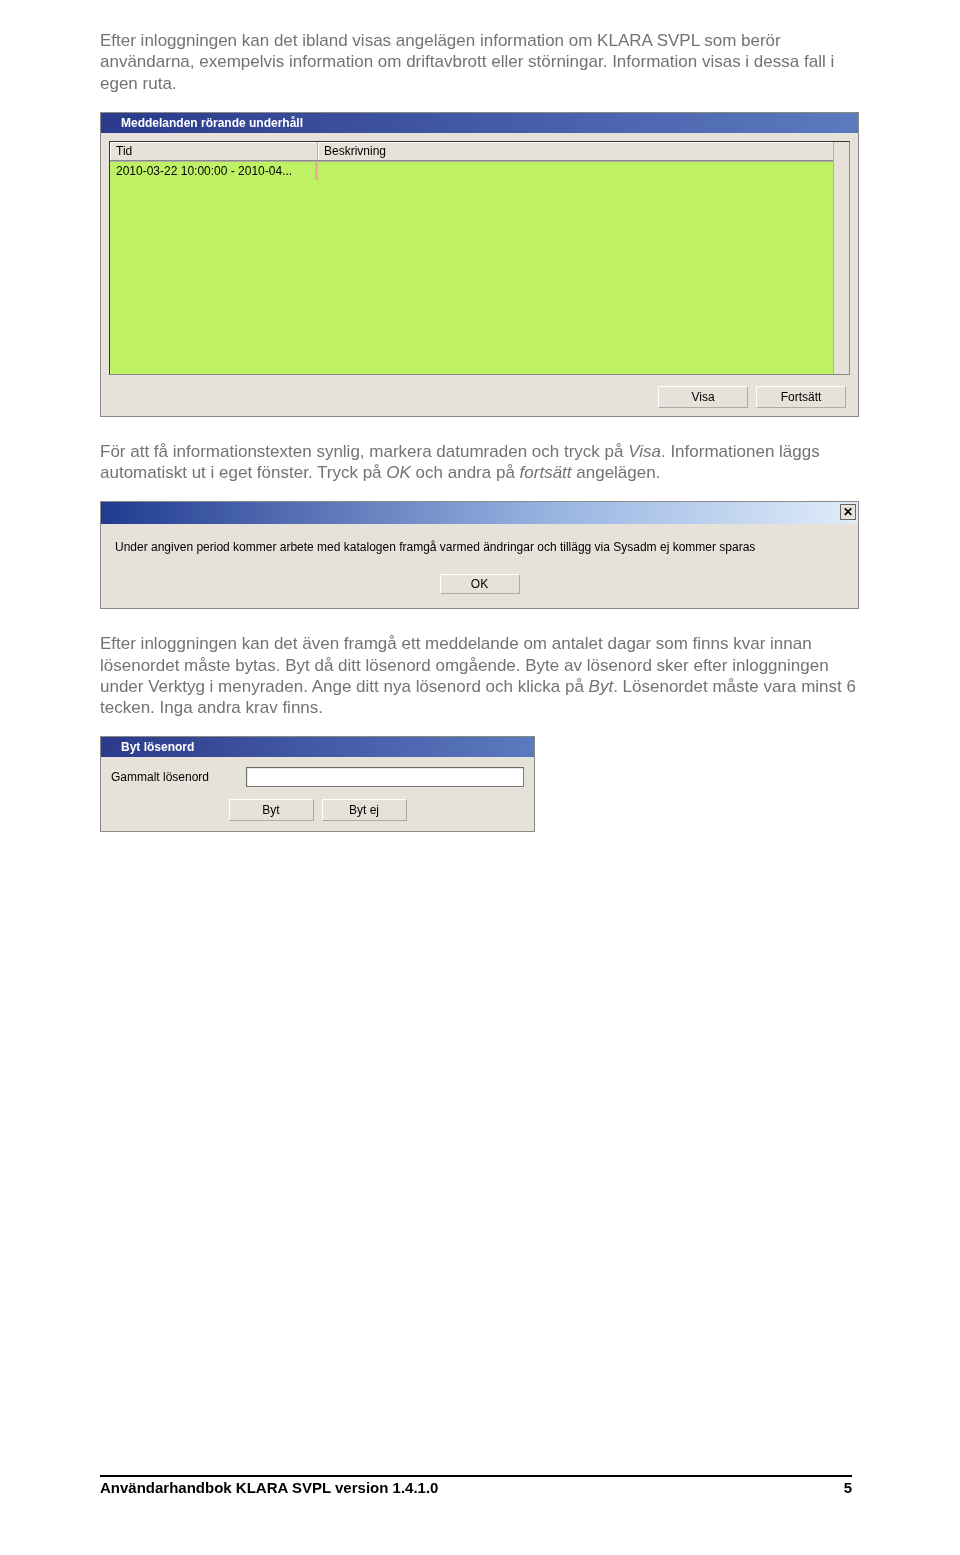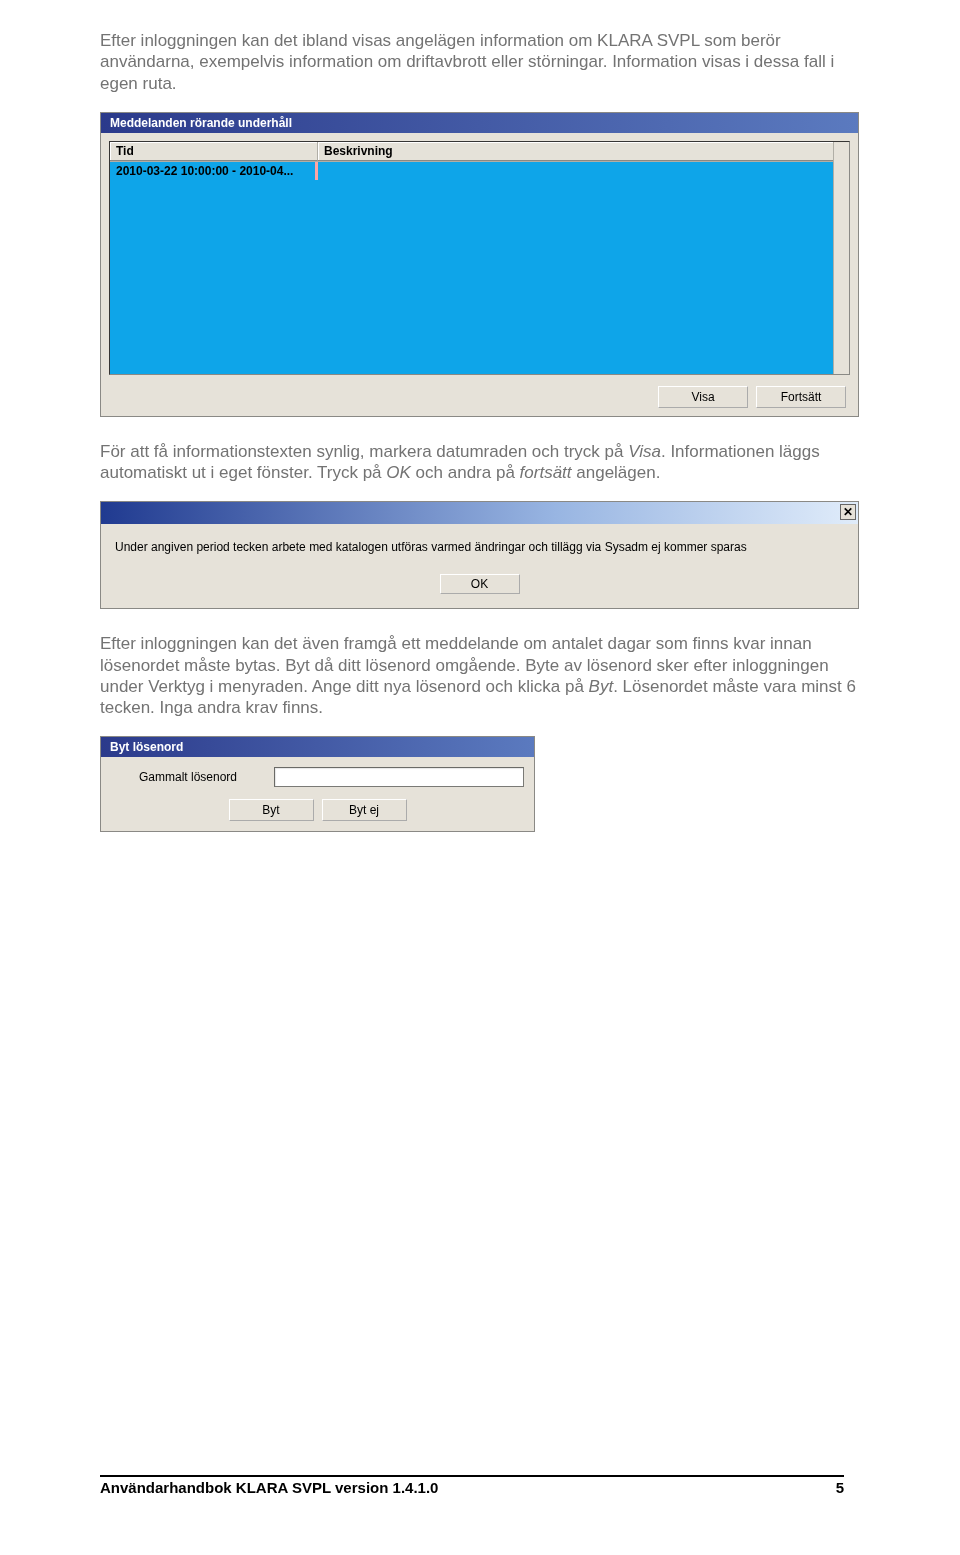--- a/index.html
+++ b/index.html
@@ -39,7 +39,7 @@
     font-weight: bold;
     display: flex;
     align-items: center;
-    padding: 0 9px;
+    padding: 0 20px;
   }
   .titlebar2 {
     height: 22px;

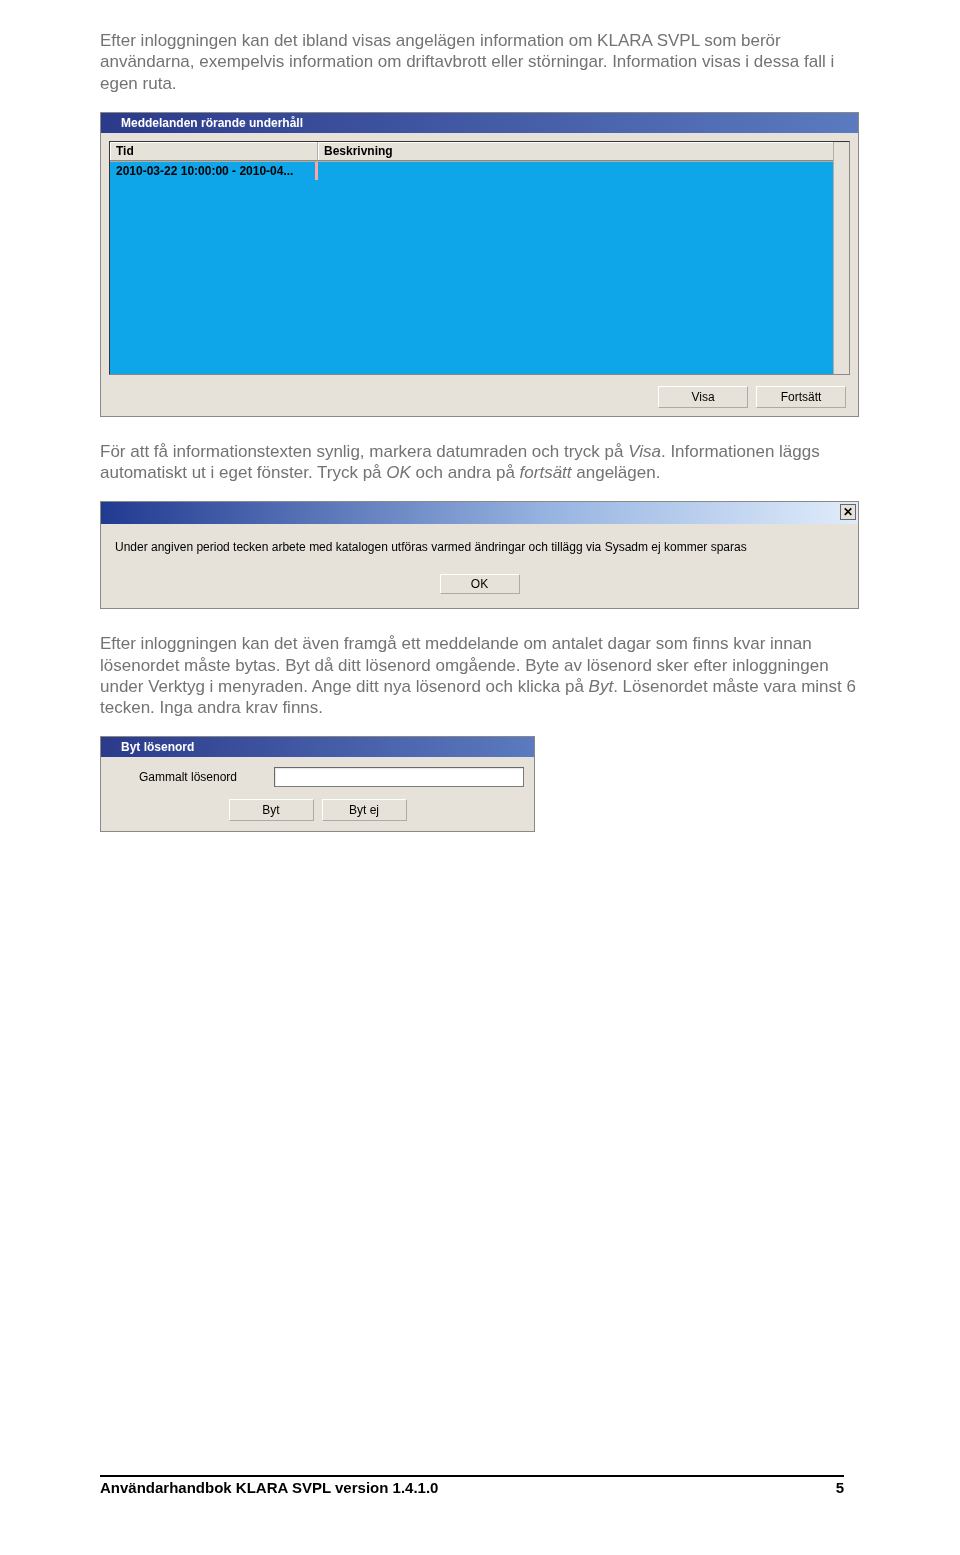--- a/index.html
+++ b/index.html
@@ -55,12 +55,11 @@
 
   .table-wrap {
     margin: 8px;
-    background: #0ea5e9;
+    background: #bef264;
     border: 1px inset #8a8985;
     height: 234px;
     position: relative;
     overflow: hidden;
-    font-weight: bold;
   }
   .thead {
     display: flex;

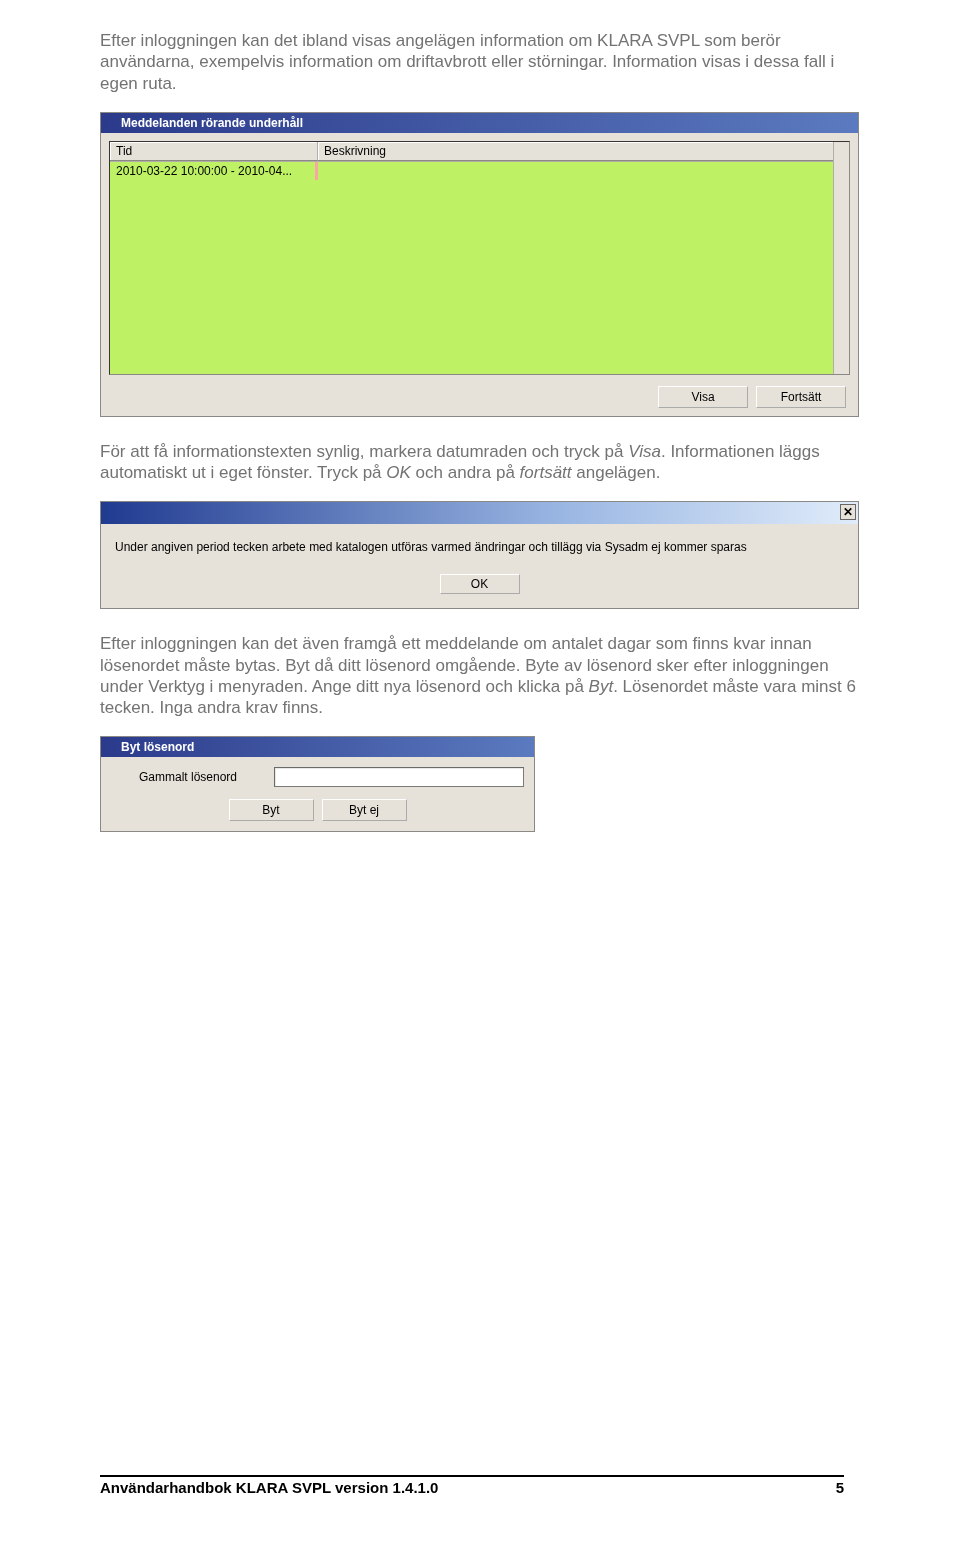--- a/index.html
+++ b/index.html
@@ -172,7 +172,7 @@
     <div class="titlebar2">
       <div class="close-icon">✕</div>
     </div>
-    <div class="msg-body">Under angiven period tecken arbete med katalogen utföras varmed ändringar och tillägg via Sysadm ej kommer sparas</div>
+    <div class="msg-body">Under angiven period kommer arbete med katalogen framgå varmed ändringar och tillägg via Sysadm ej kommer sparas</div>
     <div class="ok-wrap">
       <div class="win-btn ok-btn">OK</div>
     </div>

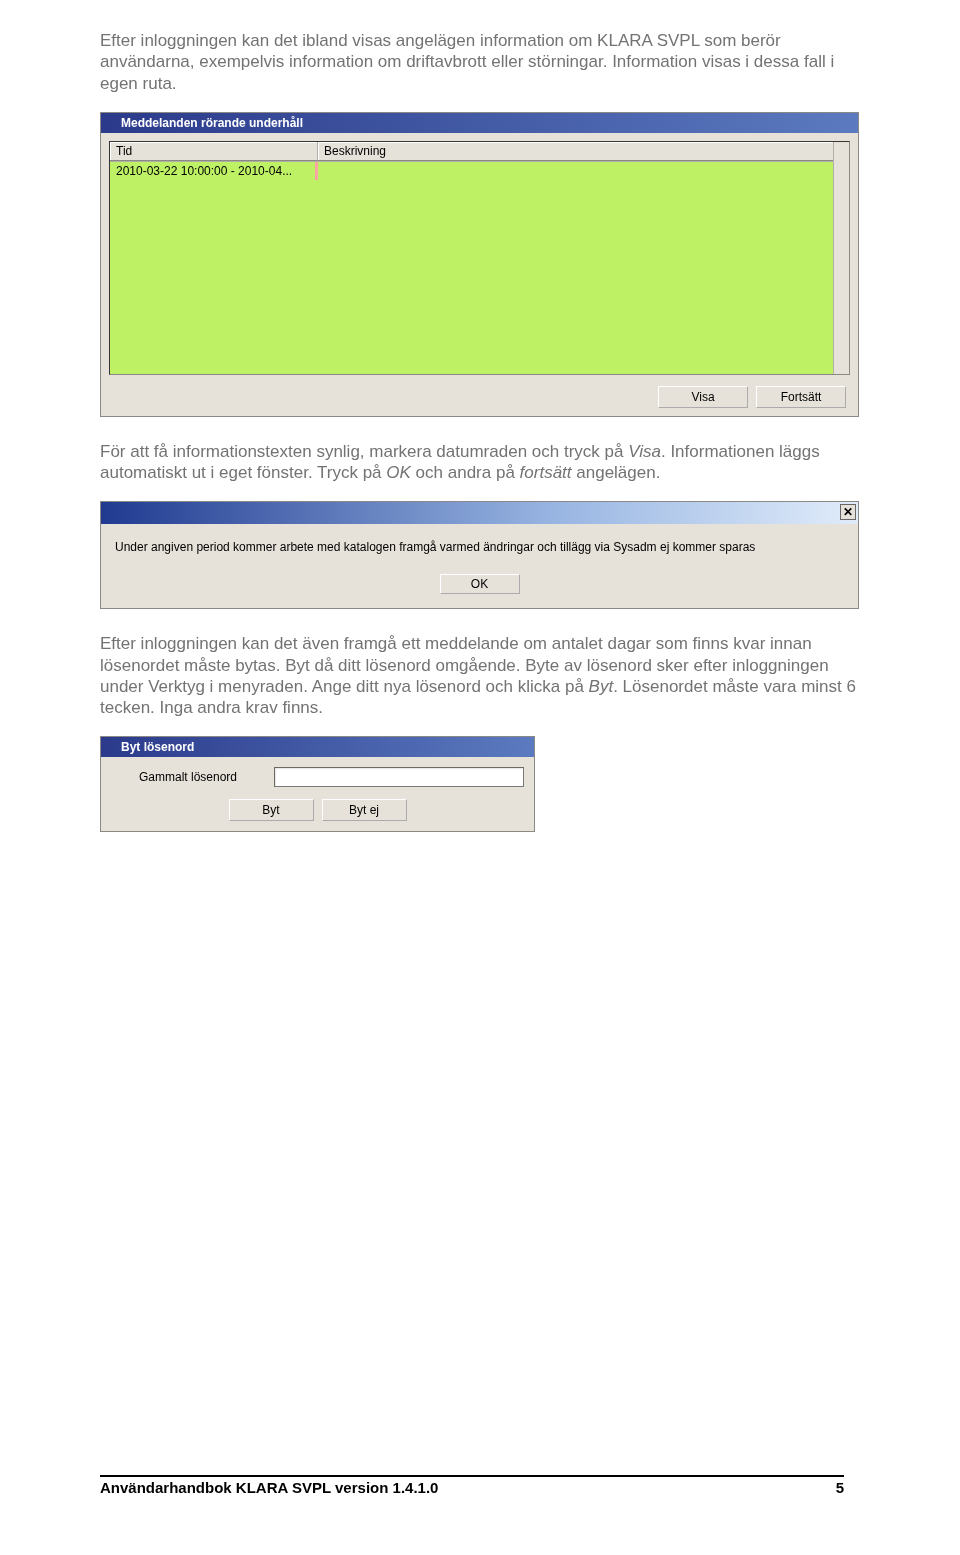--- a/index.html
+++ b/index.html
@@ -118,7 +118,6 @@
     padding: 4px 10px;
     font-size: 12px;
     font-family: Tahoma, Arial, sans-serif;
-    margin-left: 28px;
   }
   .form-label { width: 135px; color:#000; }
   .form-input {

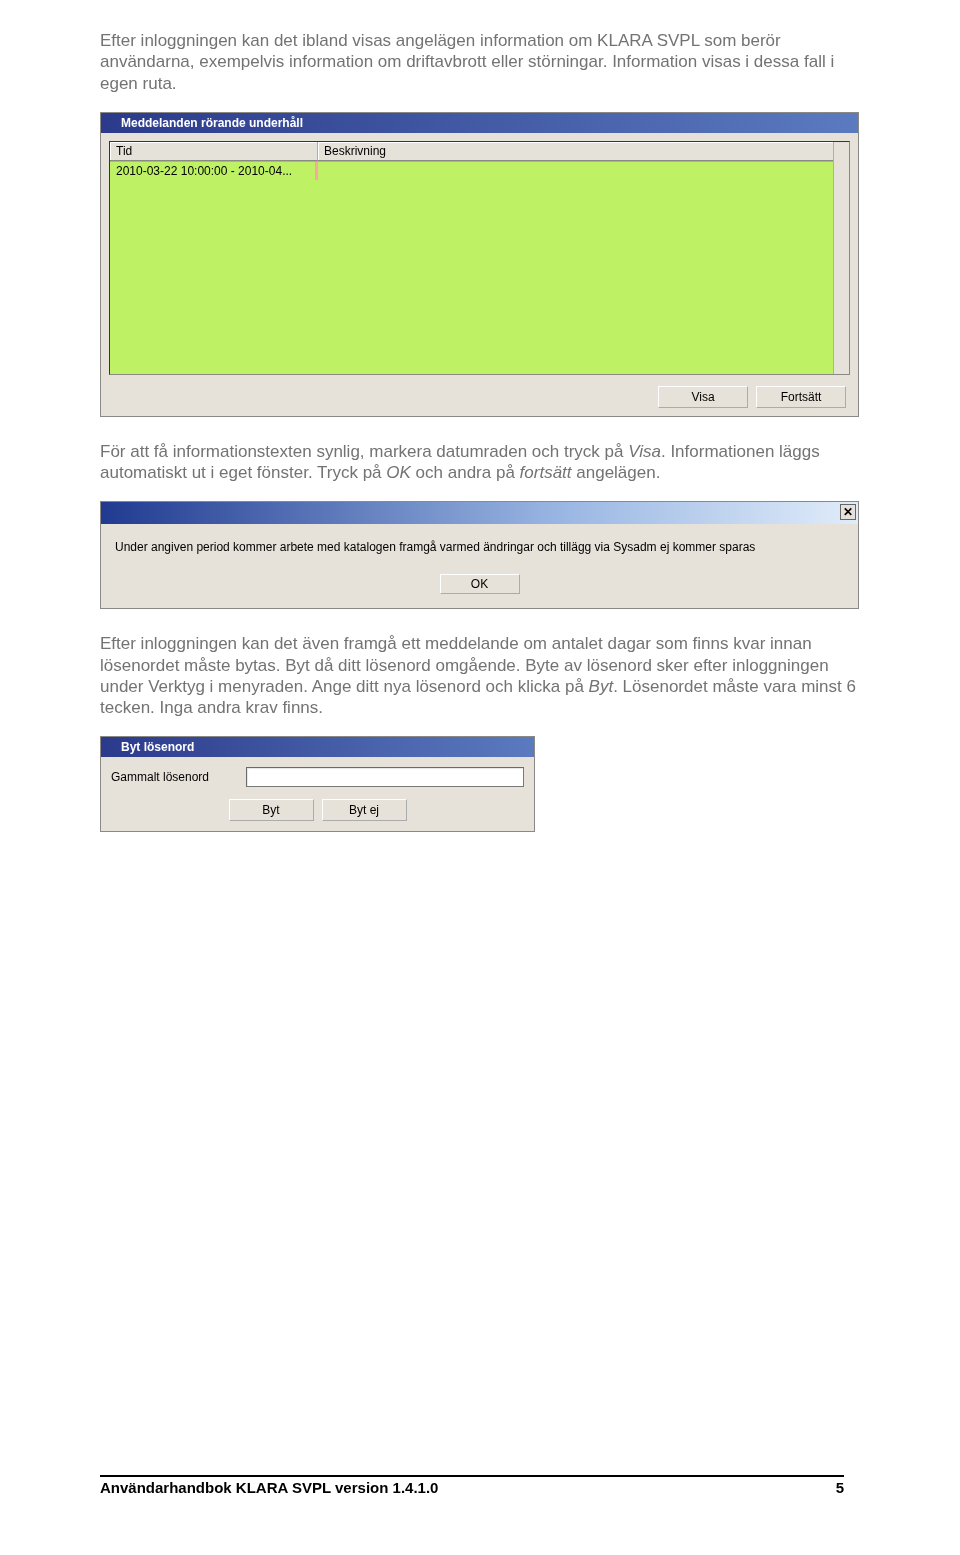--- a/index.html
+++ b/index.html
@@ -132,7 +132,7 @@
   .byt-btn { width:85px; height:22px; }
 
   .footer {
-    position:absolute; left:100px; right:116px; bottom:14px;
+    position:absolute; left:100px; right:108px; bottom:14px;
     border-top: 2px solid #000;
     display:flex; justify-content:space-between;
     font-size:15px; font-weight:bold; padding-top:2px;

